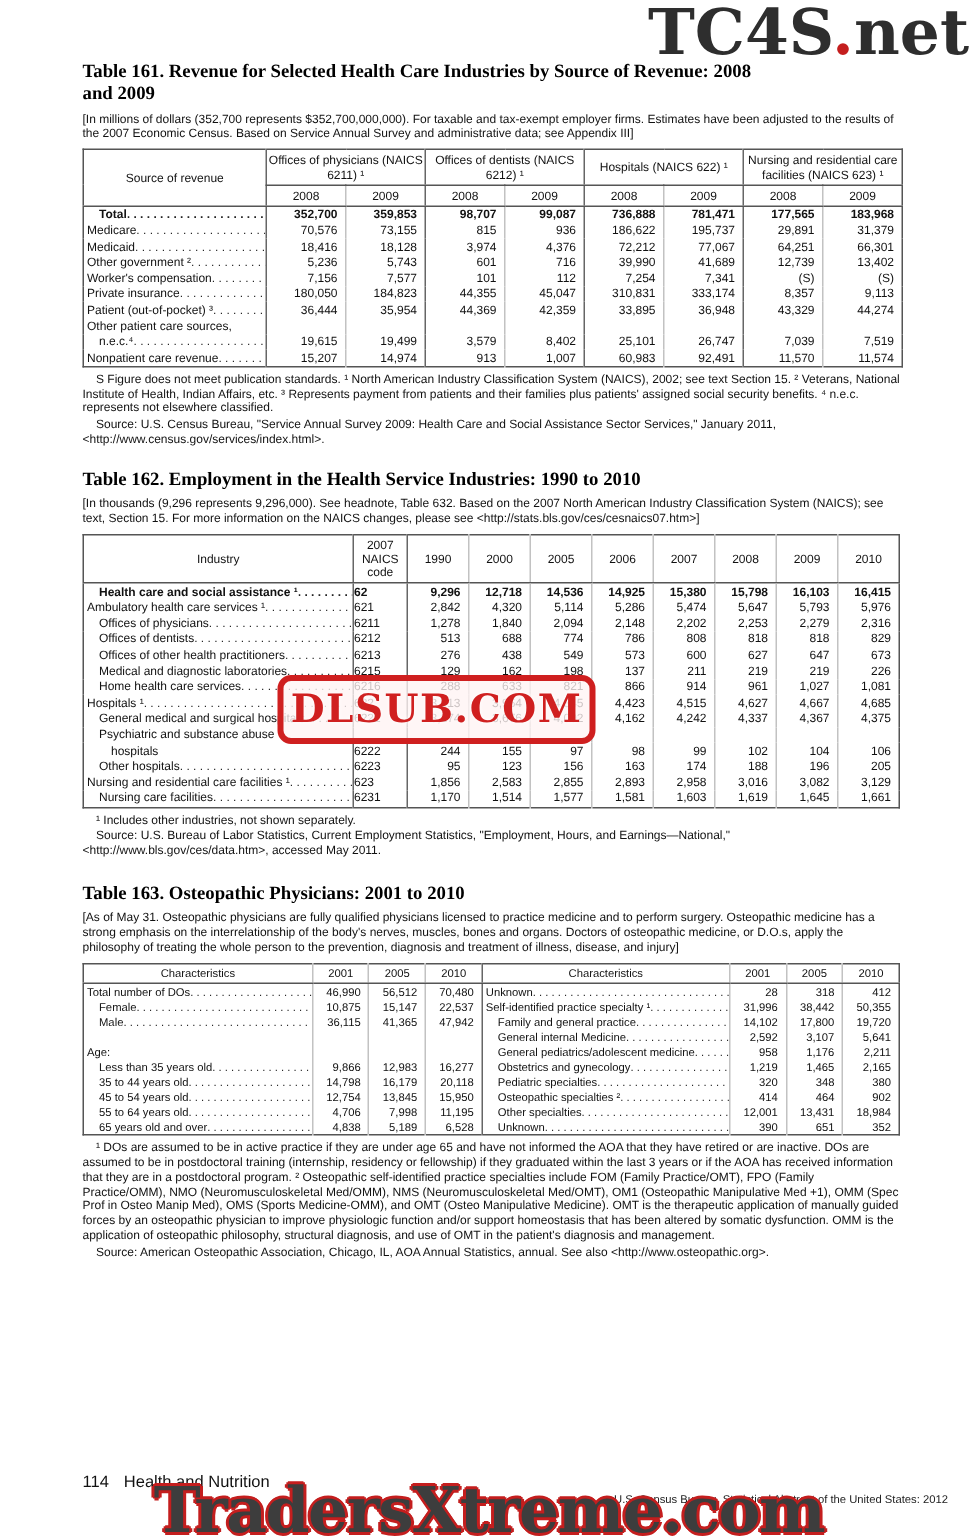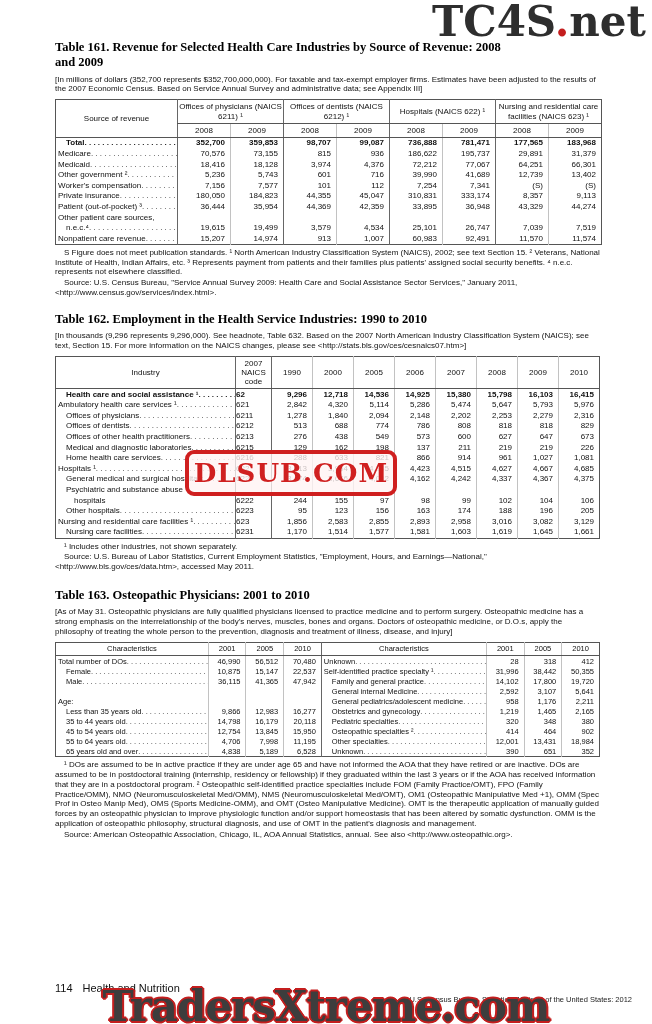--- a/index.html
+++ b/index.html
@@ -261,7 +261,7 @@
             <td class="num dark">19,615</td>
             <td class="num lite">19,499</td>
             <td class="num dark">3,579</td>
-            <td class="num lite">4,534</td>
+            <td class="num lite">8,402</td>
             <td class="num dark">25,101</td>
             <td class="num lite">26,747</td>
             <td class="num dark">7,039</td>

